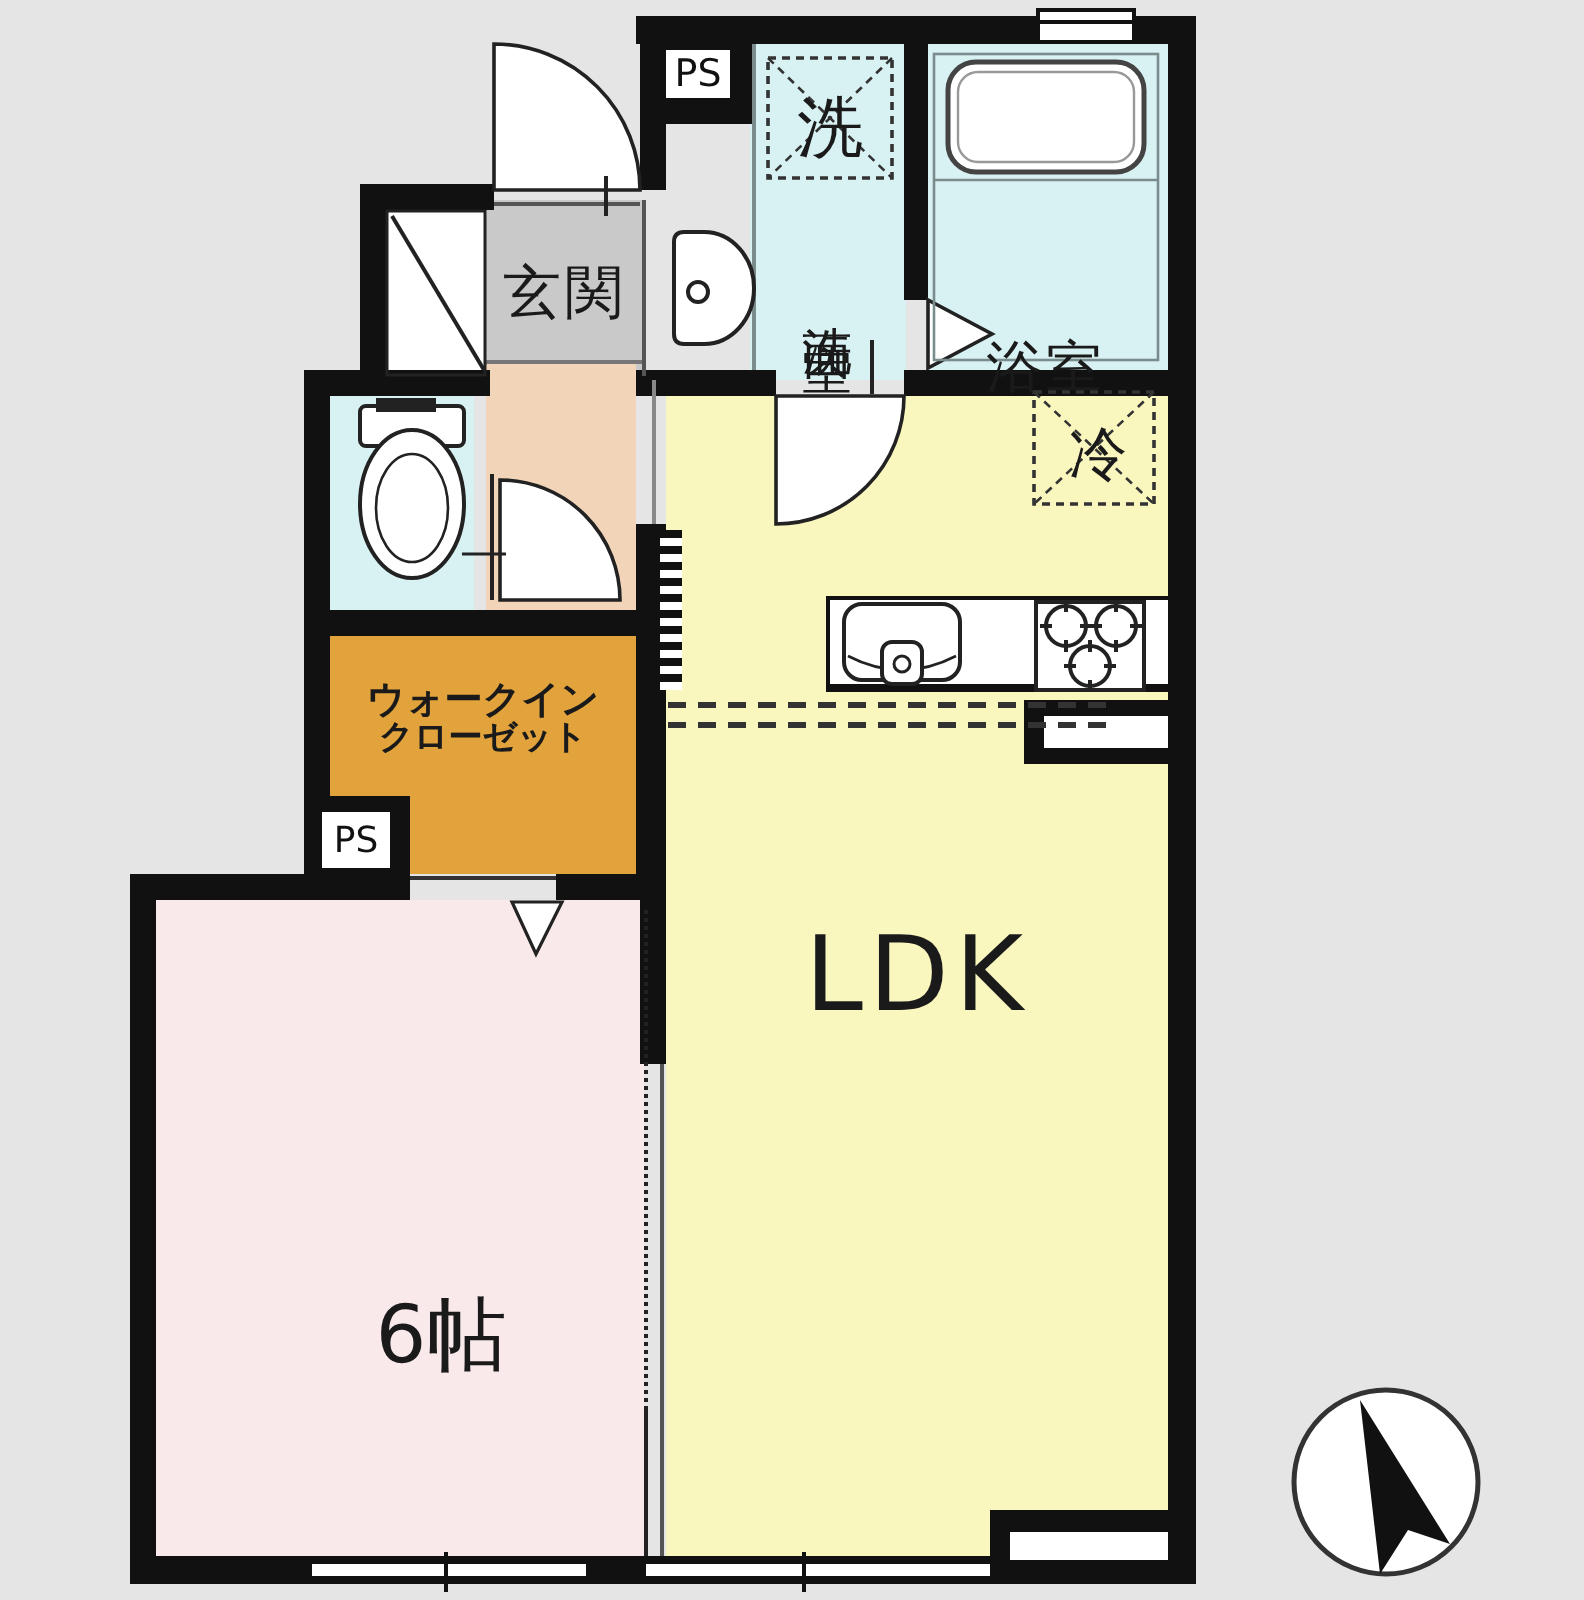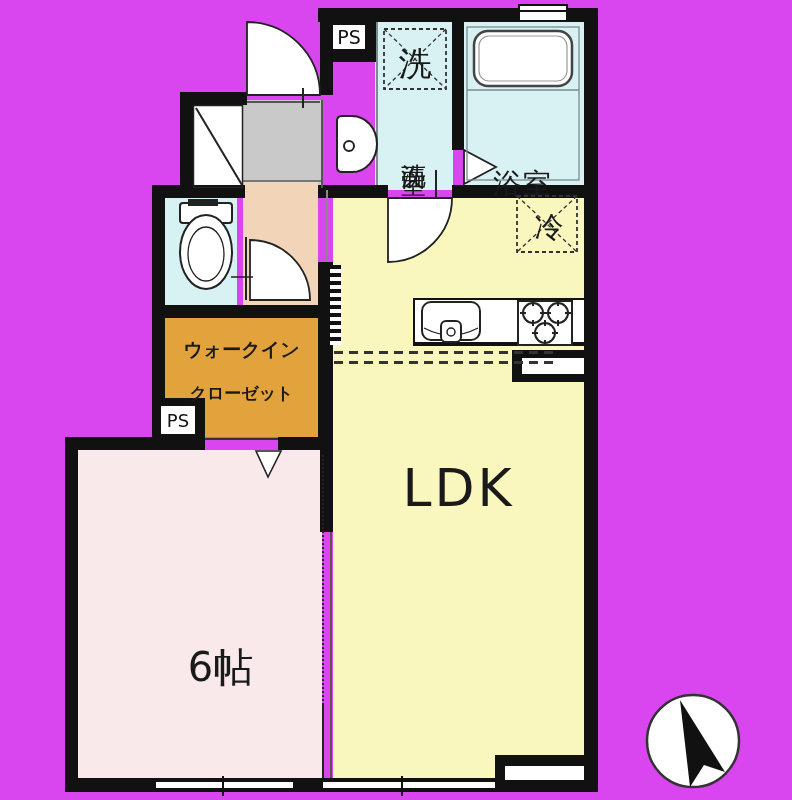--- a/index.html
+++ b/index.html
@@ -3,7 +3,7 @@
 <meta charset="utf-8">
 <style>
   html,body{margin:0;padding:0;background:#fff;}
-  .plan{position:relative;width:792px;height:800px;background:#d946ef;overflow:hidden;
+  .plan{position:relative;width:792px;height:800px;background:#e5e5e5;overflow:hidden;
         font-family:"DejaVu Sans",sans-serif;color:#1a1a1a;}
   .abs{position:absolute;}
   .r{position:absolute;}

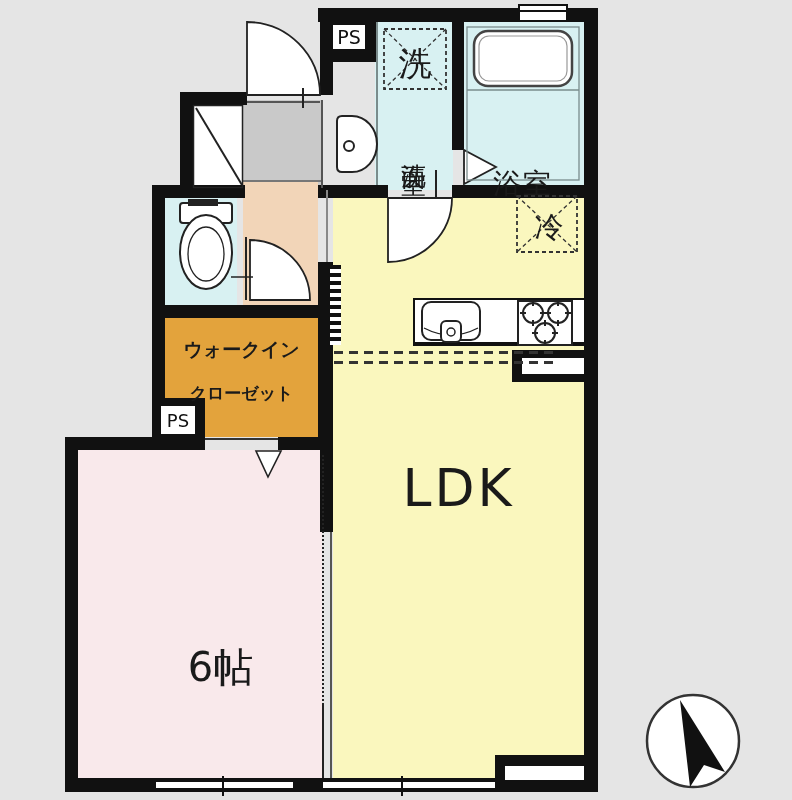--- a/index.html
+++ b/index.html
@@ -165,6 +165,7 @@
     <polygon points="680,700 725,772 704,765 690,787" fill="#111"></polygon>
   </svg>
 
+  <div class="lbl" style="left:243px;top:127px;width:79px;font-size:29px;letter-spacing:2px;">玄関</div>
   <div class="lbl" style="left:384px;top:42px;width:62px;font-size:33px;">洗</div>
   <div class="lbl" style="left:397px;top:94px;height:110px;font-size:25px;writing-mode:vertical-rl;text-orientation:upright;letter-spacing:4px;">洗面室</div>
   <div class="lbl" style="left:464px;top:117px;width:118px;font-size:28px;letter-spacing:2px;margin-top:48px;">浴室</div>

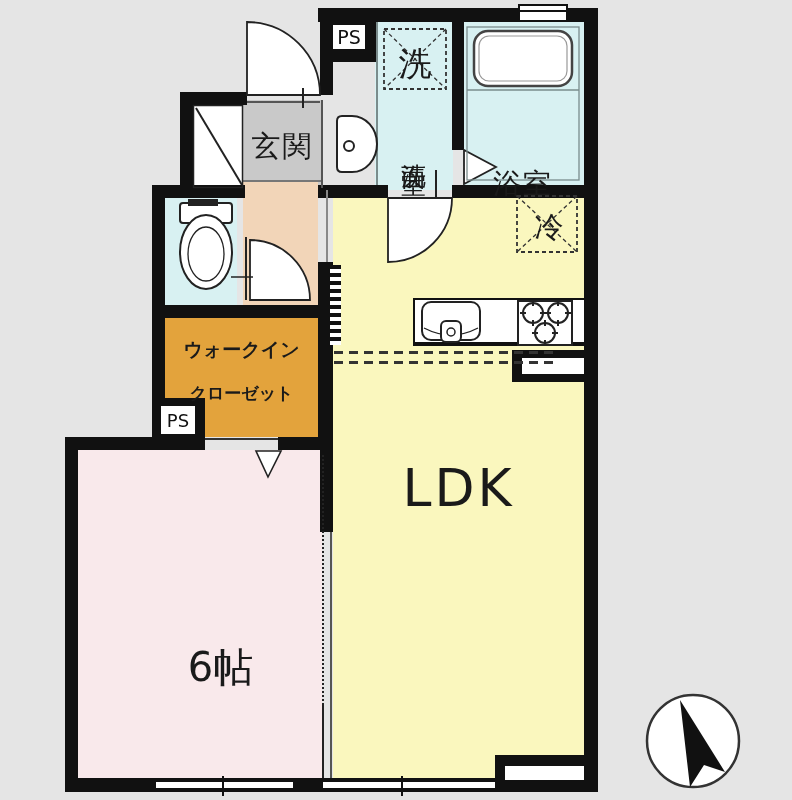--- a/index.html
+++ b/index.html
@@ -171,7 +171,7 @@
   <div class="lbl" style="left:464px;top:117px;width:118px;font-size:28px;letter-spacing:2px;margin-top:48px;">浴室</div>
   <div class="lbl" style="left:521px;top:208px;width:56px;font-size:29px;">冷</div>
   <div class="lbl" style="left:165px;top:337px;width:153px;font-size:19px;font-weight:bold;">ウォークイン</div>
-  <div class="lbl" style="left:165px;top:382px;width:153px;font-size:17px;font-weight:bold;">クローゼット</div>
+  <div class="lbl" style="left:165px;top:357px;width:153px;font-size:17px;font-weight:bold;">クローゼット</div>
   <div class="lbl" style="left:78px;top:640px;width:285px;font-size:40px;">6帖</div>
   <div class="lbl" style="left:333px;top:458px;width:251px;font-size:52px;letter-spacing:3px;">LDK</div>
 

